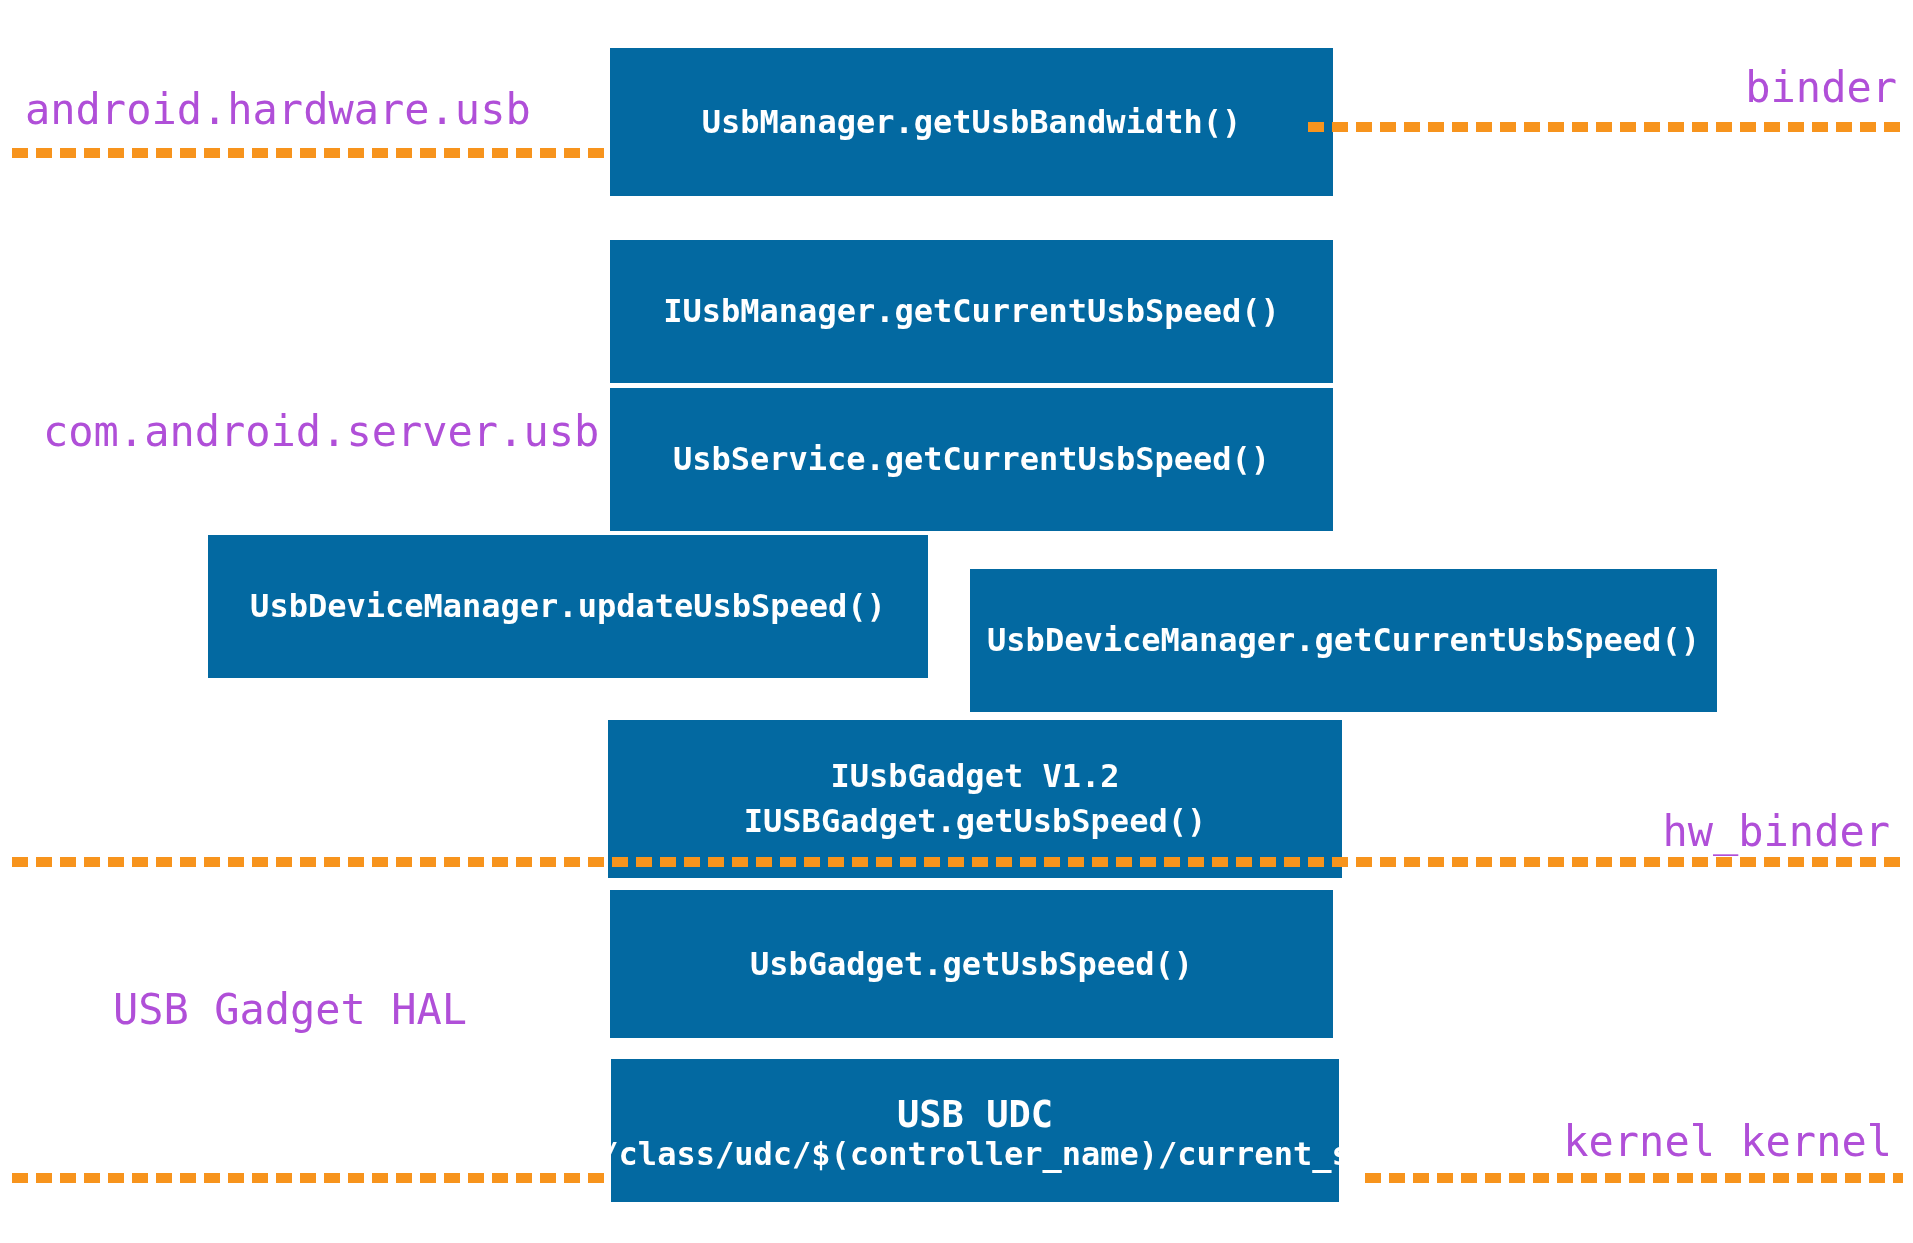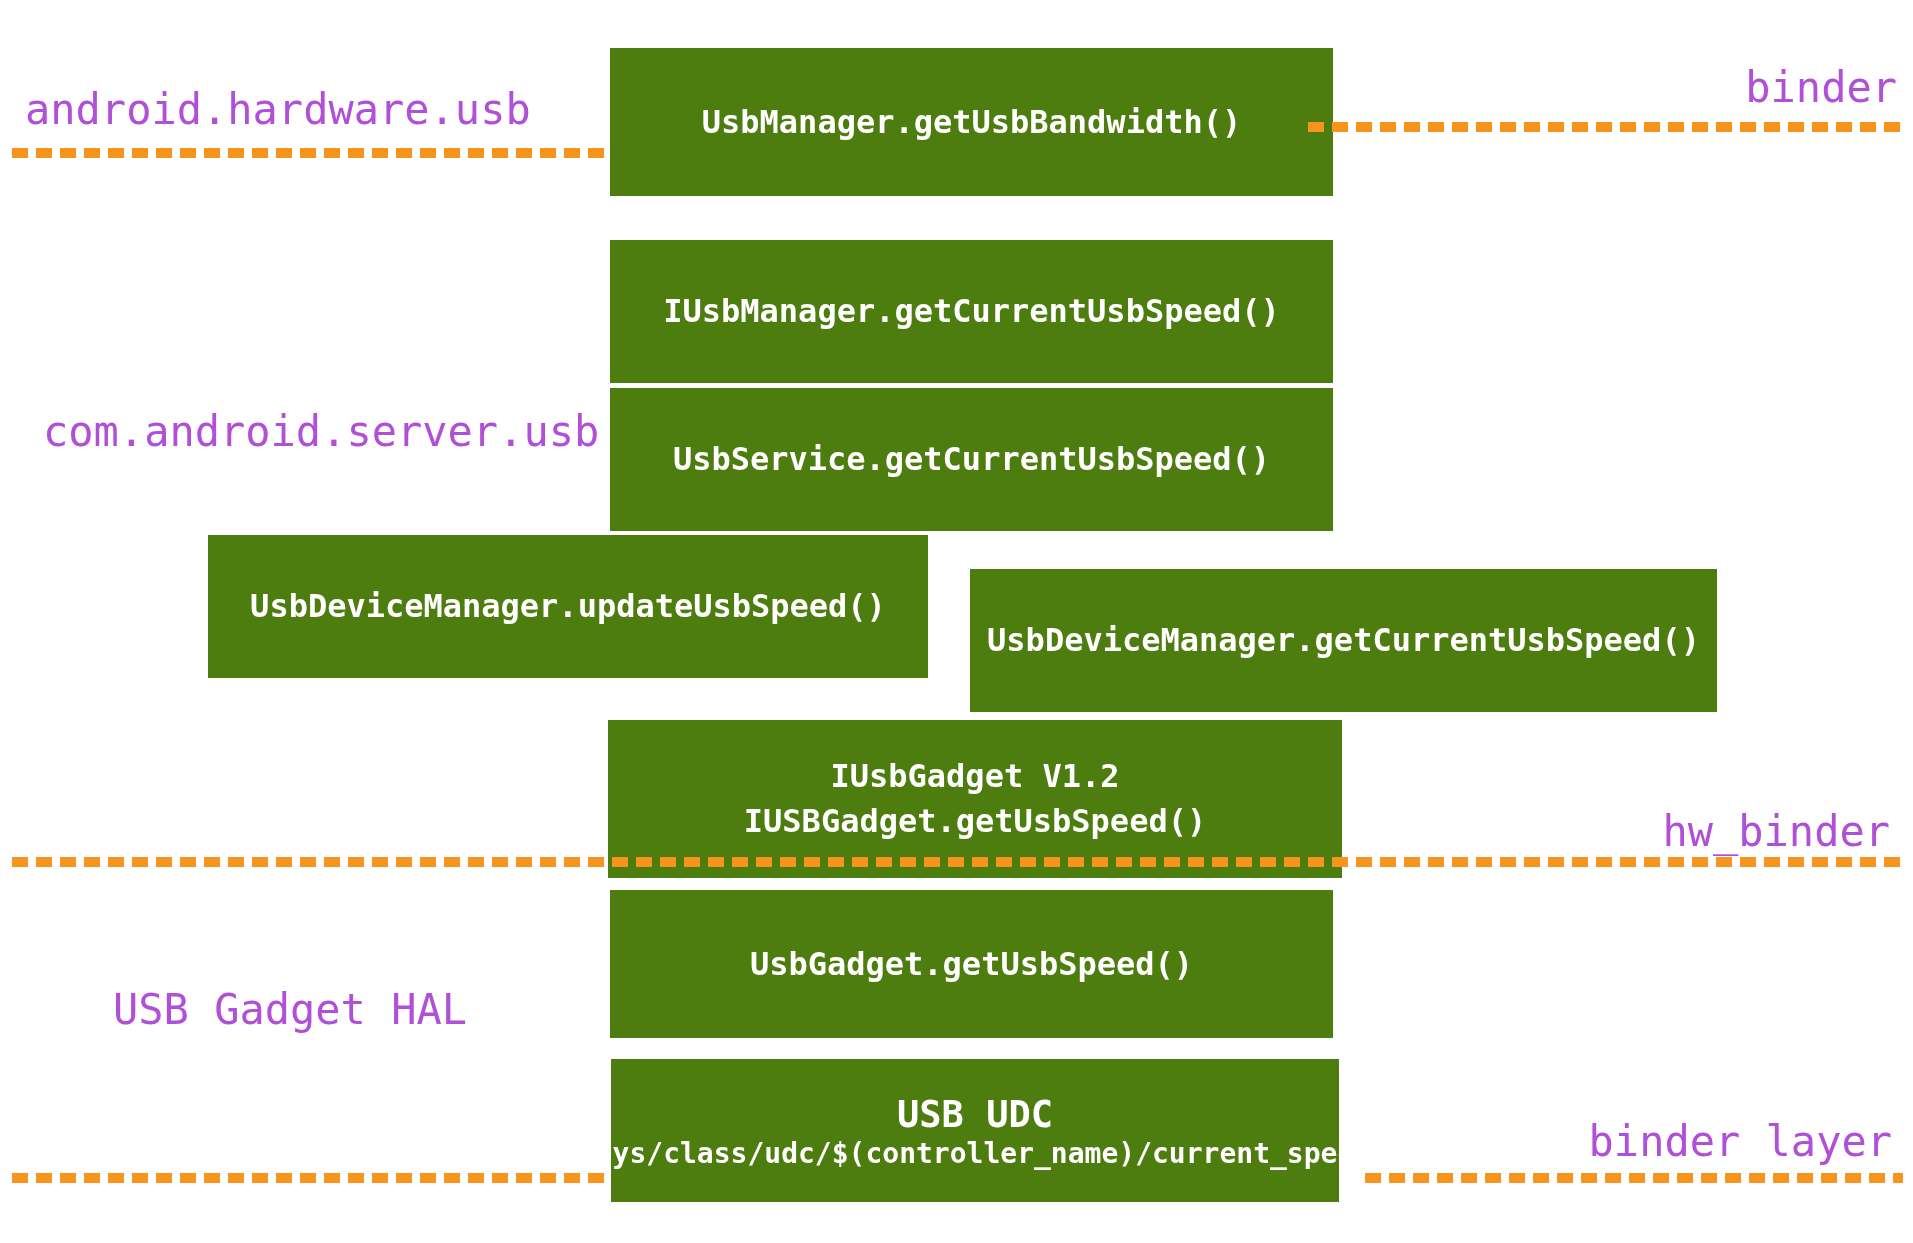--- a/index.html
+++ b/index.html
@@ -15,7 +15,7 @@
   
   .box {
     position: absolute;
-    background: #4d7c0f;
+    background: #0369a1;
     color: #ffffff;
     display: flex;
     flex-direction: column;

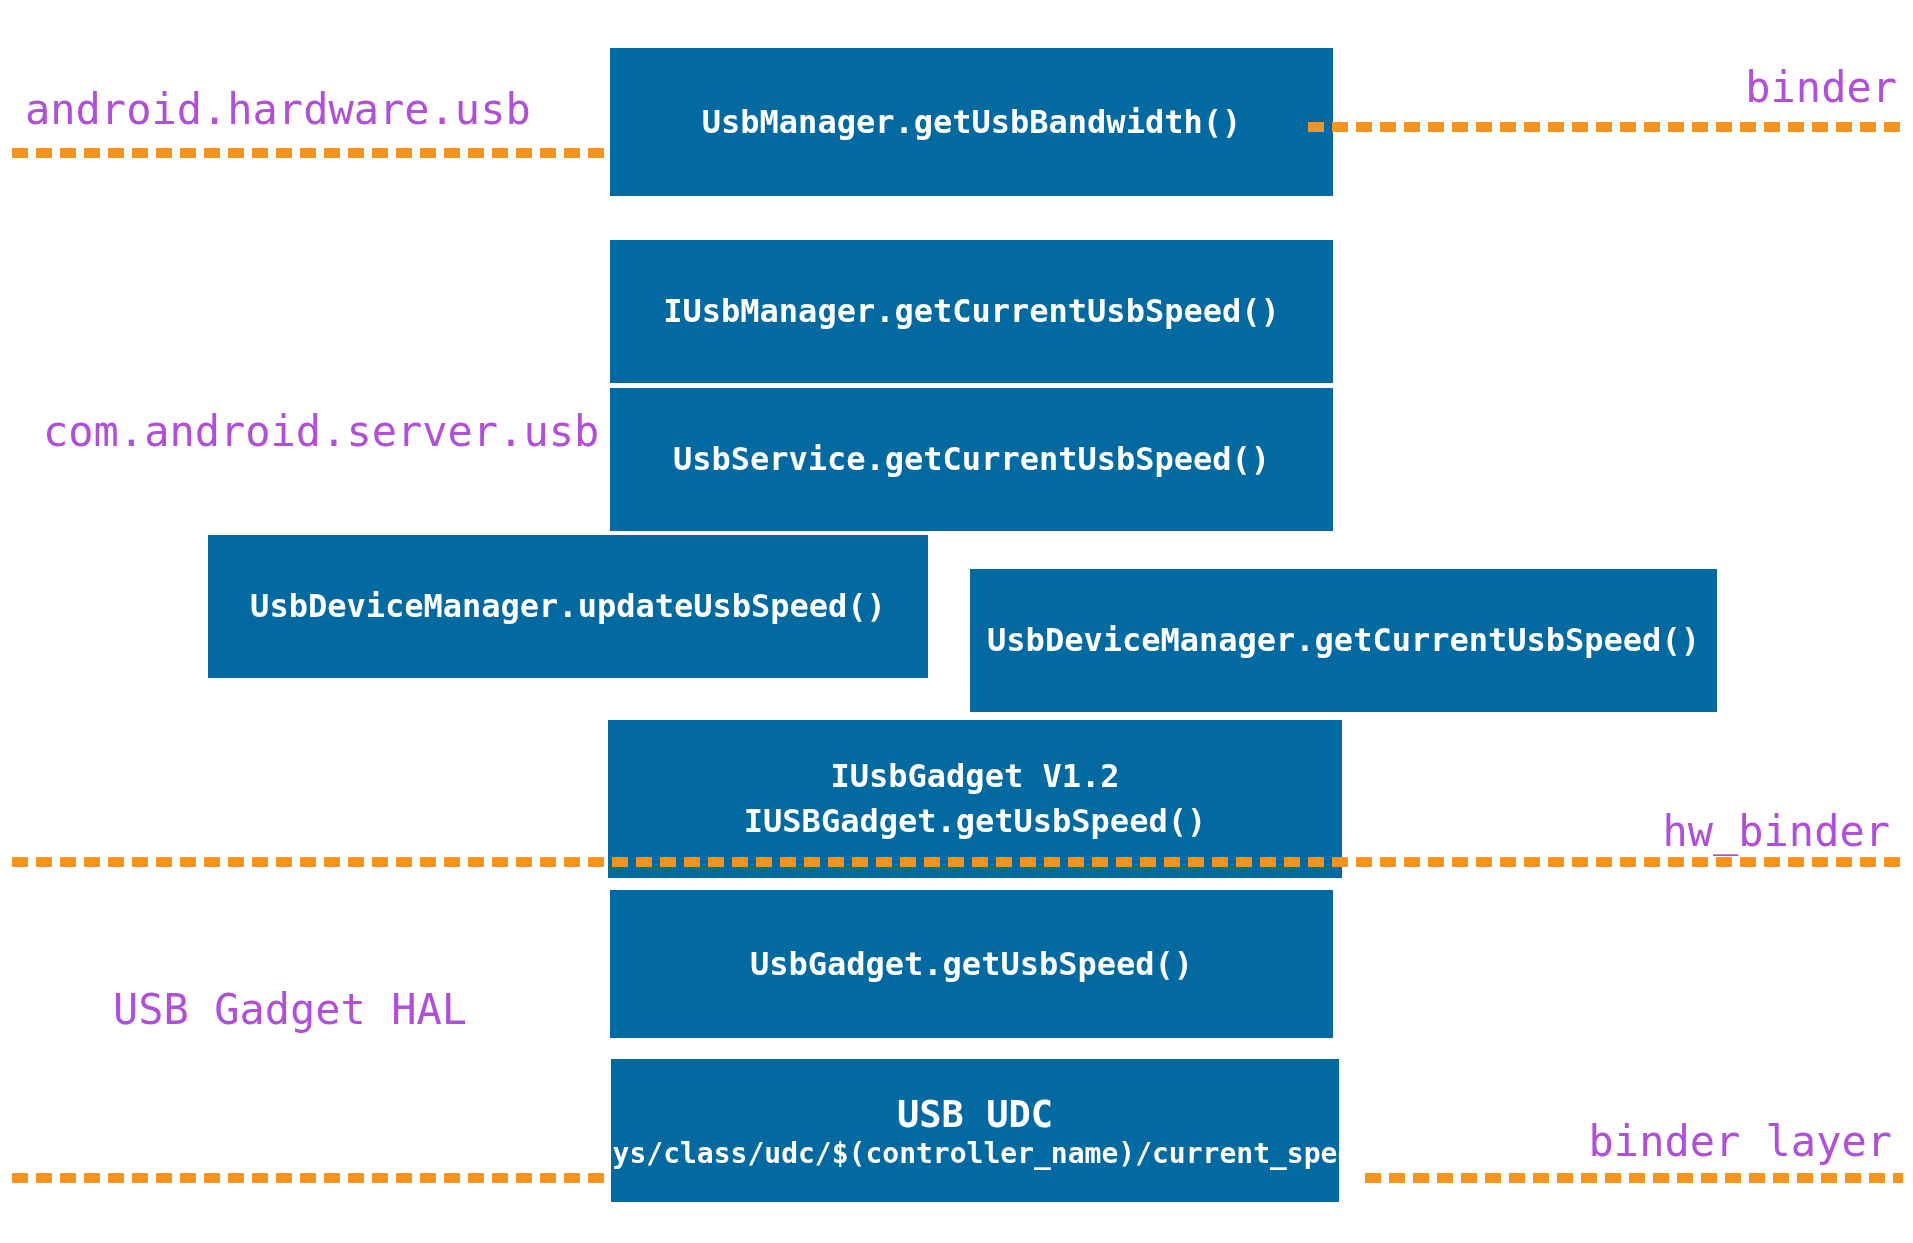--- a/index.html
+++ b/index.html
@@ -38,7 +38,7 @@
     white-space: nowrap;
   }
   .box .line-small {
-    font-size: 28px;
+    font-size: 32px;
     font-weight: bold;
     line-height: 32px;
     white-space: nowrap;

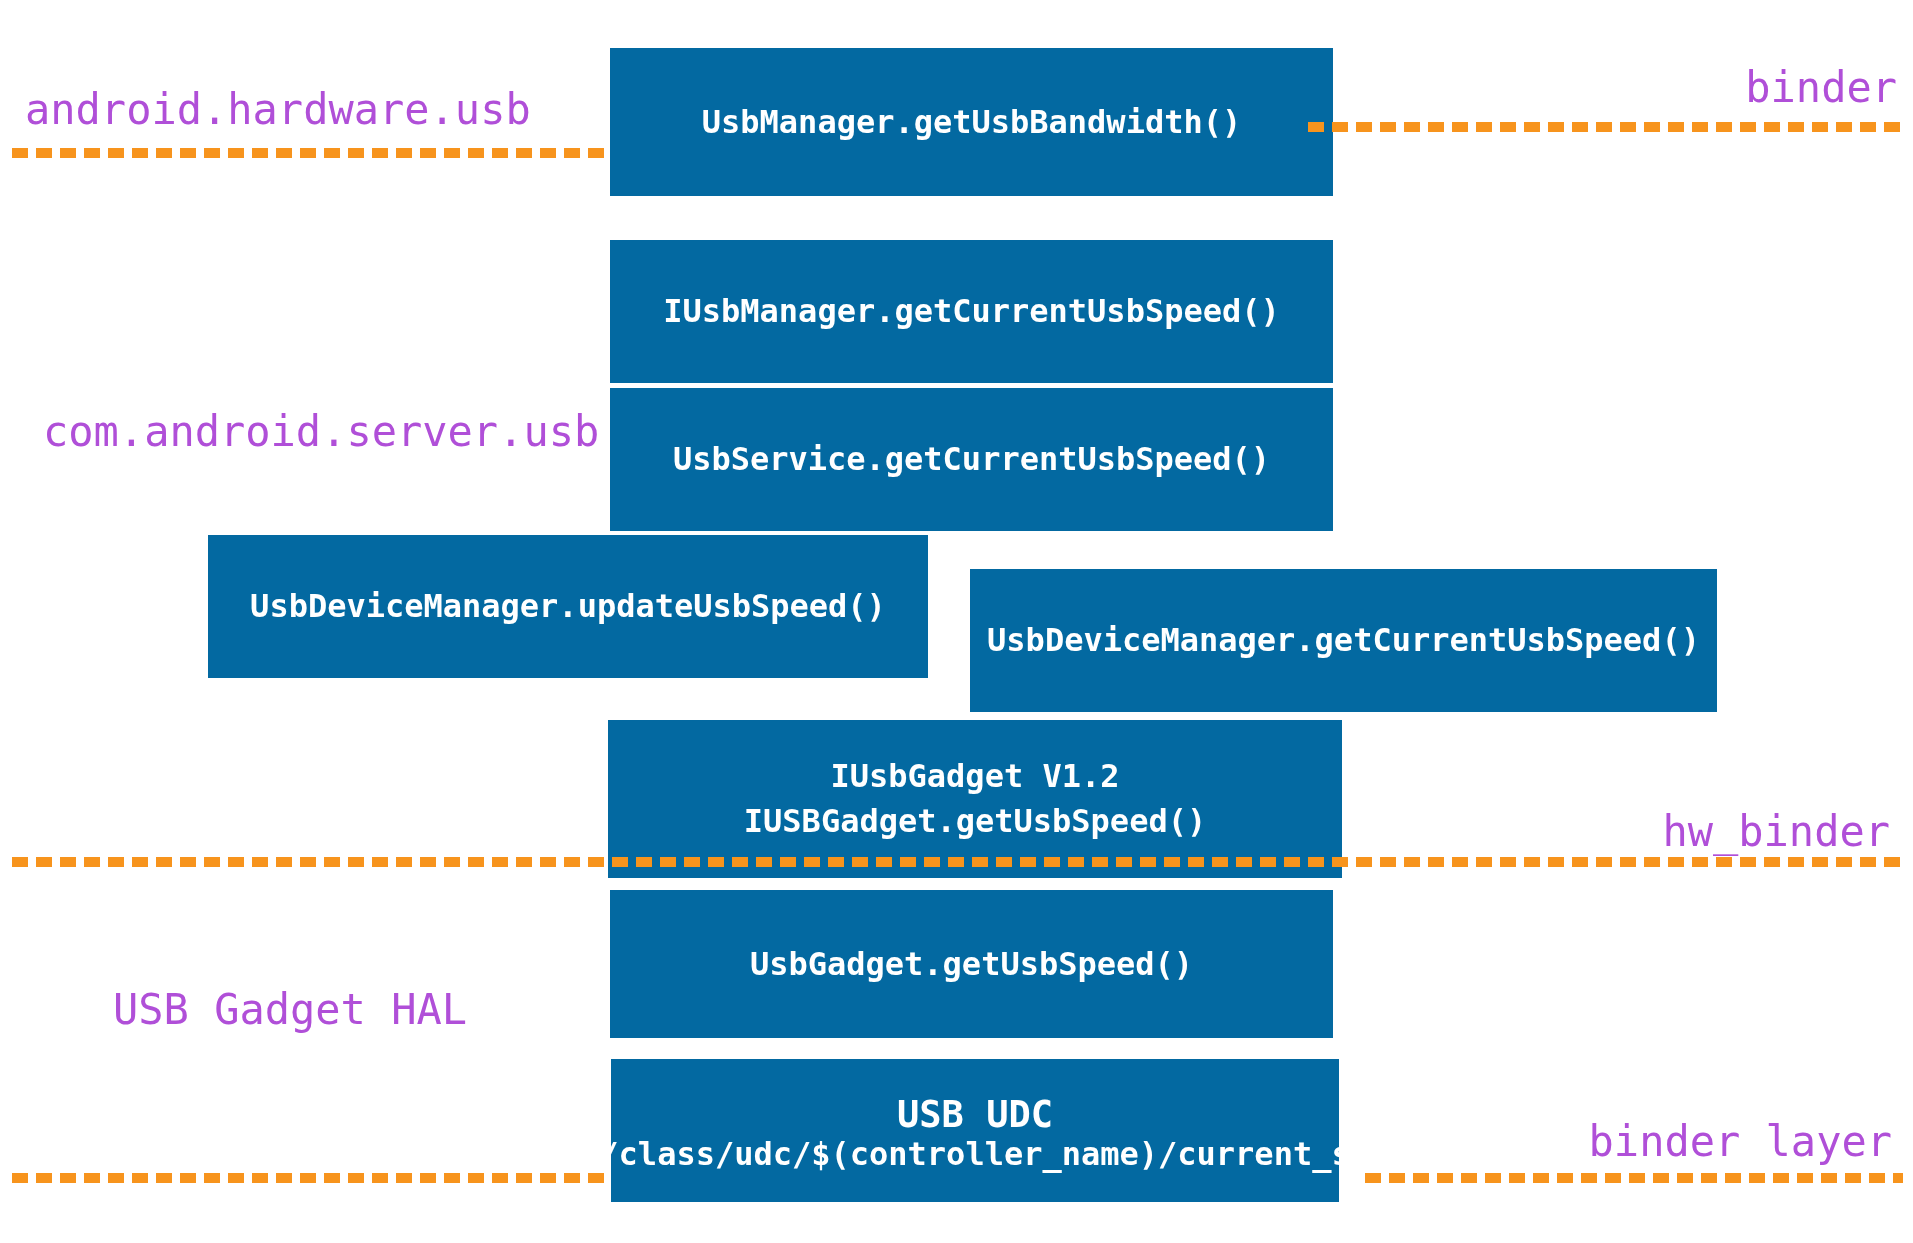--- a/index.html
+++ b/index.html
@@ -100,7 +100,7 @@
   <div class="layer-label" id="label-com-android-server">com.android.server.usb</div>
   <div class="layer-label" id="label-hw-binder">hw_binder</div>
   <div class="layer-label" id="label-usb-gadget-hal">USB Gadget HAL</div>
-  <div class="layer-label" id="label-kernel-layer">binder layer</div>
+  <div class="layer-label" id="label-kernel-layer">kernel kernel</div>
 
   <div class="box" id="box-usbmanager">
     <span class="line1">UsbManager.getUsbBandwidth()</span>

